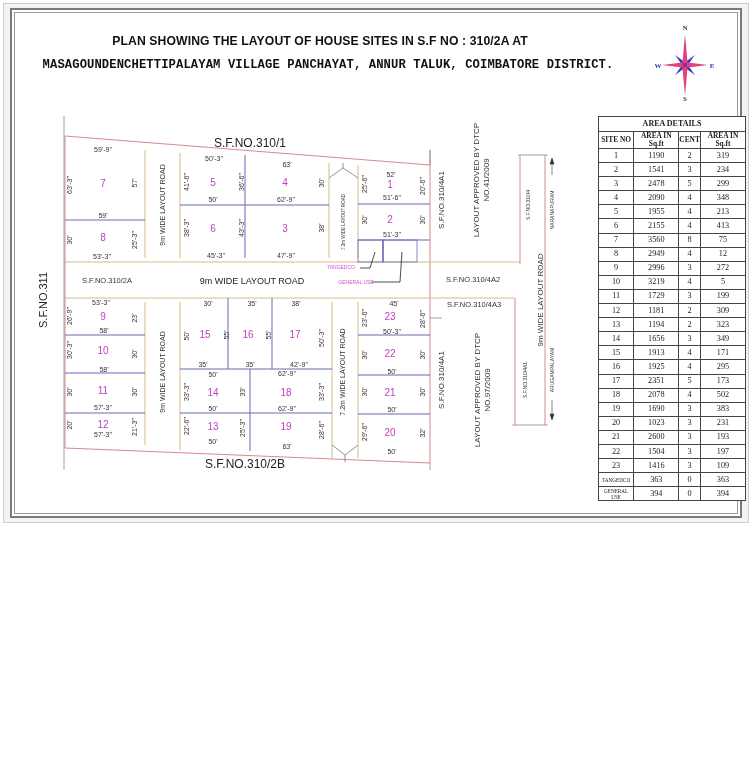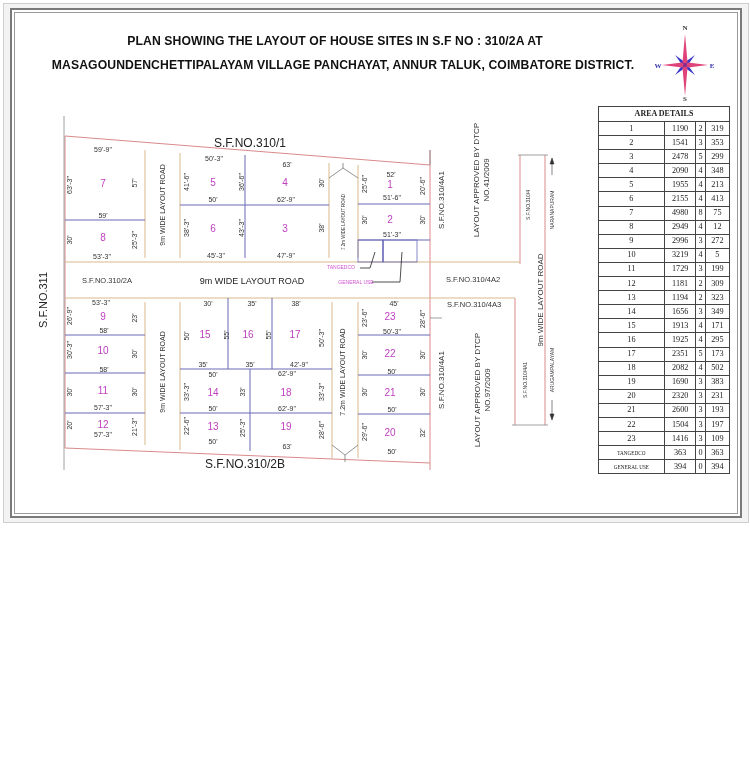--- a/index.html
+++ b/index.html
@@ -7,7 +7,7 @@
   .sheet{position:absolute;left:3px;top:3px;width:744px;height:518px;background:#f3f3f3;border:1px solid #cfcfcf;}
   .frame-outer{position:absolute;left:6px;top:4px;width:728px;height:506px;border:2px solid #7a7a7a;background:#fff;}
   .frame-inner{position:absolute;left:2px;top:2px;right:2px;bottom:2px;border:1px solid #9a9a9a;}
-  .title{position:absolute;left:0;width:640px;text-align:center;font-weight:bold;color:#111;font-size:12.2px;letter-spacing:0.1px;padding-left:15px;}
+  .title{position:absolute;left:0;width:640px;text-align:center;font-weight:bold;color:#111;font-size:12.2px;letter-spacing:0.1px;}
   .t1{top:34px;}
   .t2{top:58px;left:8px;width:640px;}
   svg.plan{position:absolute;left:0;top:0;}

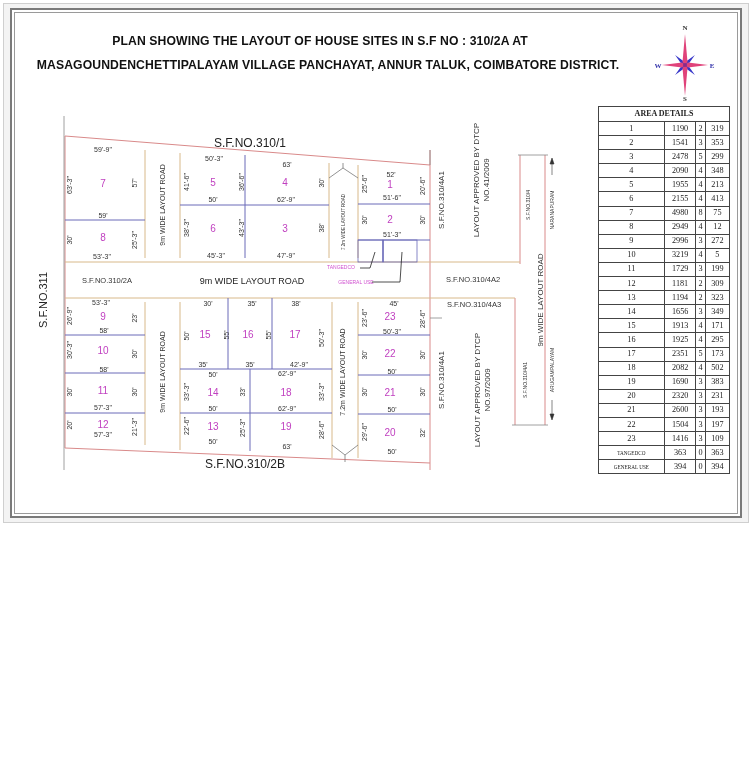--- a/index.html
+++ b/index.html
@@ -9,7 +9,7 @@
   .frame-inner{position:absolute;left:2px;top:2px;right:2px;bottom:2px;border:1px solid #9a9a9a;}
   .title{position:absolute;left:0;width:640px;text-align:center;font-weight:bold;color:#111;font-size:12.2px;letter-spacing:0.1px;}
   .t1{top:34px;}
-  .t2{top:58px;left:8px;width:640px;}
+  .t2{top:58px;left:8px;width:640px;font-family:Liberation Mono, monospace;}
   svg.plan{position:absolute;left:0;top:0;}
   .area-table{position:absolute;left:598px;top:106px;width:132px;border-collapse:collapse;font-family:"Liberation Serif",serif;font-size:8.2px;color:#222;background:#fff;padding-left:44px;}
   .area-table td,.area-table th{border:1px solid #444;text-align:center;padding:0;height:13.1px;line-height:12px;}

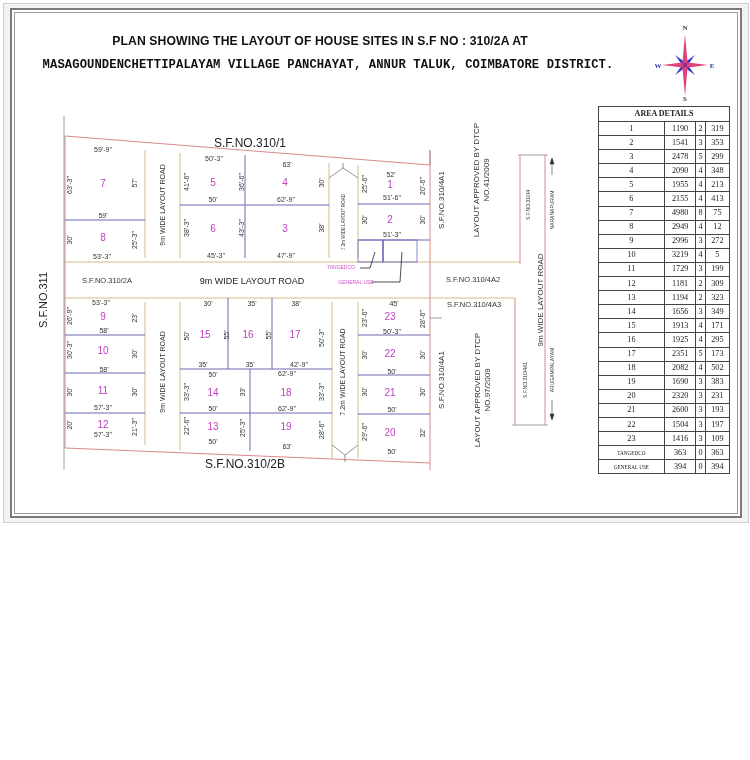--- a/index.html
+++ b/index.html
@@ -11,7 +11,7 @@
   .t1{top:34px;}
   .t2{top:58px;left:8px;width:640px;font-family:Liberation Mono, monospace;}
   svg.plan{position:absolute;left:0;top:0;}
-  .area-table{position:absolute;left:598px;top:106px;width:132px;border-collapse:collapse;font-family:"Liberation Serif",serif;font-size:8.2px;color:#222;background:#fff;padding-left:44px;}
+  .area-table{position:absolute;left:598px;top:116px;width:148px;border-collapse:collapse;font-family:"Liberation Serif",serif;font-size:8.2px;color:#222;background:#fff;padding-left:44px;}
   .area-table td,.area-table th{border:1px solid #444;text-align:center;padding:0;height:13.1px;line-height:12px;}
   .area-table th{font-weight:bold;font-size:7.4px;line-height:8px;}
   .area-table .cap{font-weight:bold;font-size:8px;height:14px;}

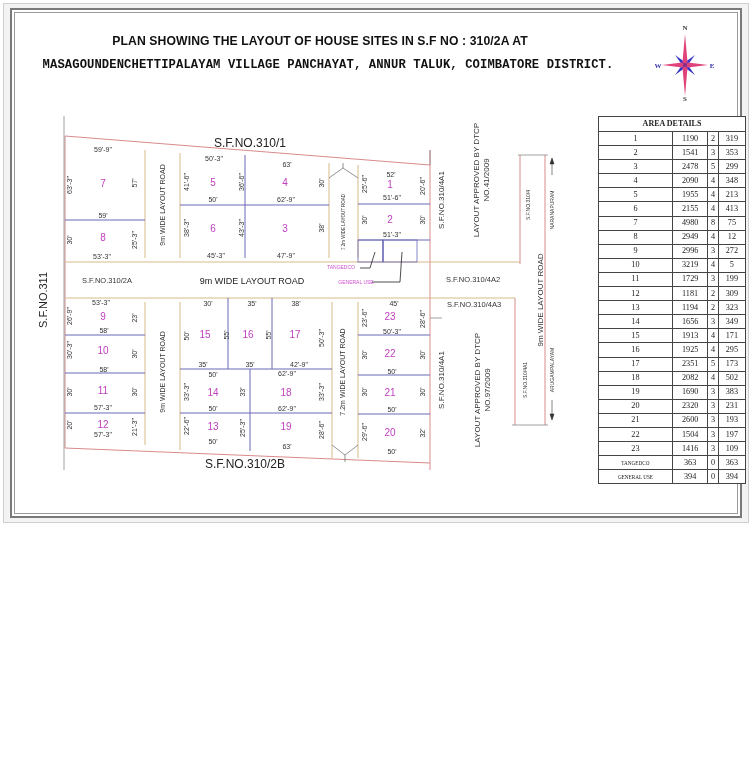--- a/index.html
+++ b/index.html
@@ -260,6 +260,12 @@
         <td class="cap" colspan="4">AREA DETAILS</td>
       </tr>
   <tr>
+    <th>SITE NO</th>
+    <th>AREA IN Sq.ft</th>
+    <th>CENT</th>
+    <th>AREA IN Sq.ft</th>
+  </tr>
+  <tr>
         <td>1</td>
         <td>1190</td>
         <td>2</td>

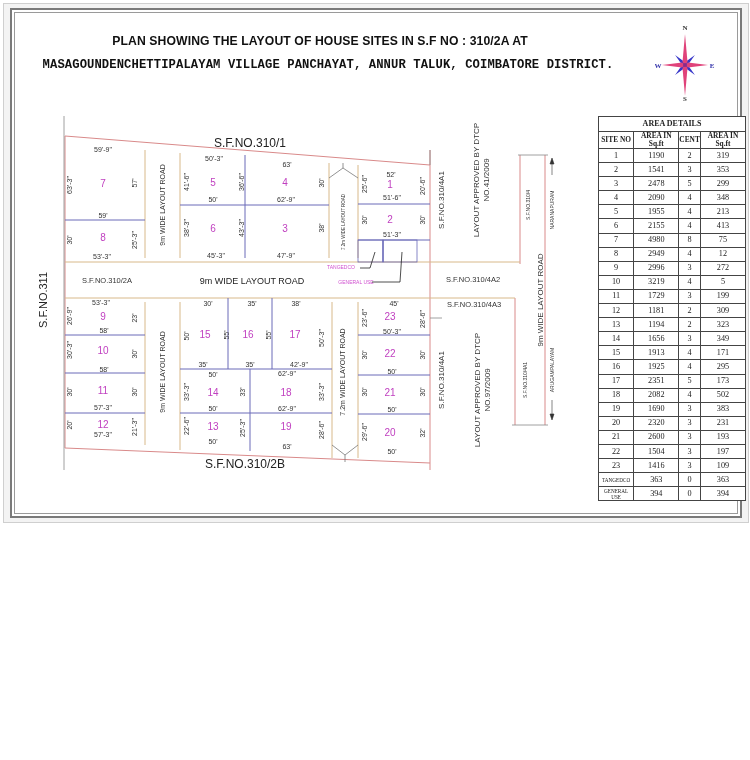--- a/index.html
+++ b/index.html
@@ -275,7 +275,7 @@
         <td>2</td>
         <td>1541</td>
         <td>3</td>
-        <td>353</td>
+        <td>234</td>
       </tr>
   <tr>
         <td>3</td>

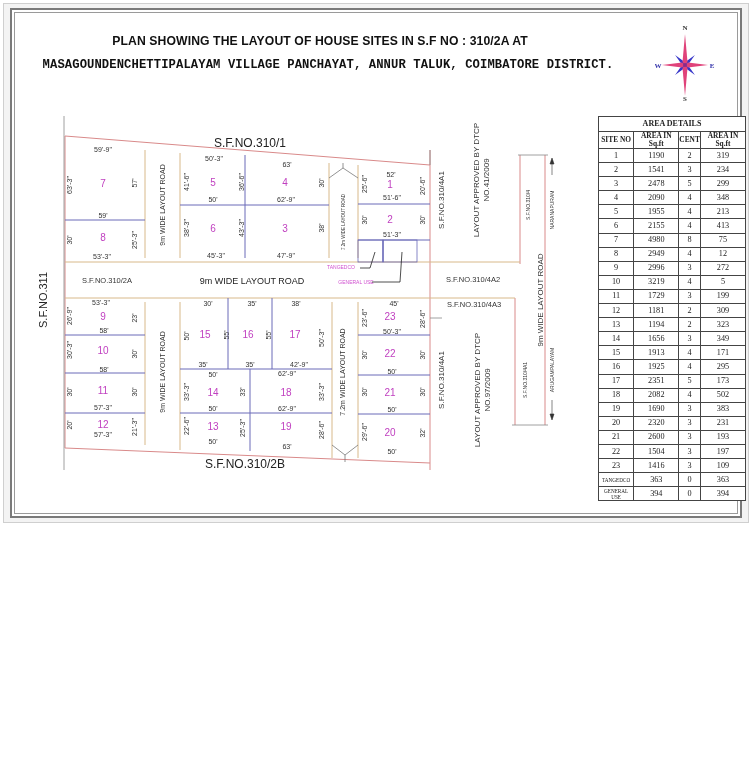--- a/index.html
+++ b/index.html
@@ -303,7 +303,7 @@
       </tr>
   <tr>
         <td>7</td>
-        <td>4980</td>
+        <td>3560</td>
         <td>8</td>
         <td>75</td>
       </tr>

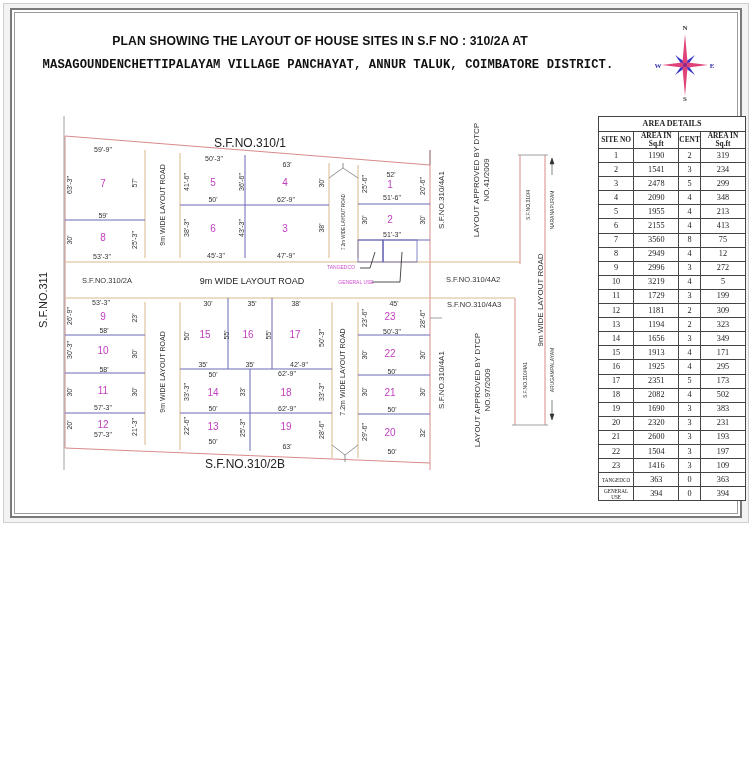--- a/index.html
+++ b/index.html
@@ -369,7 +369,7 @@
       </tr>
   <tr>
         <td>18</td>
-        <td>2082</td>
+        <td>2078</td>
         <td>4</td>
         <td>502</td>
       </tr>

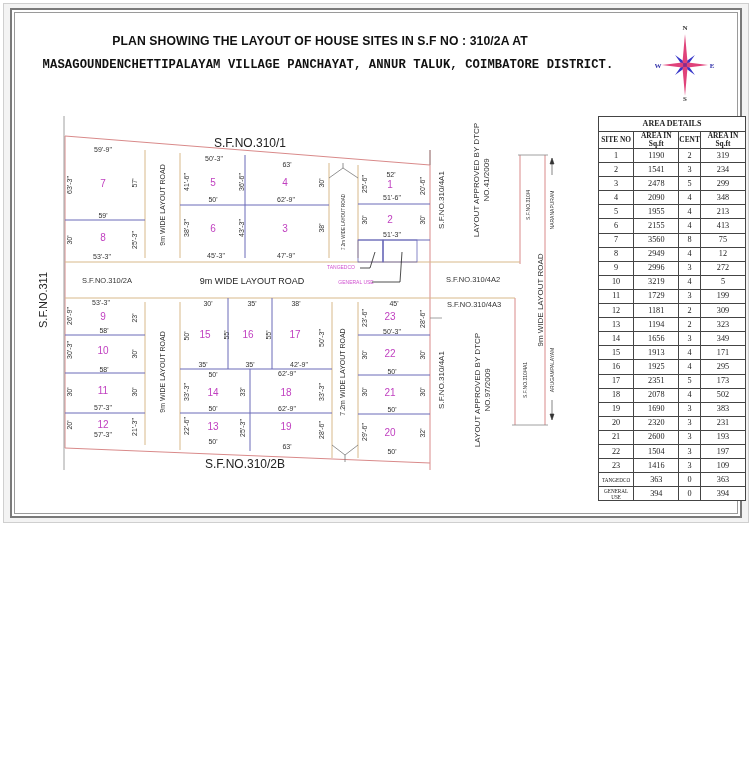--- a/index.html
+++ b/index.html
@@ -381,7 +381,7 @@
       </tr>
   <tr>
         <td>20</td>
-        <td>2320</td>
+        <td>1023</td>
         <td>3</td>
         <td>231</td>
       </tr>

